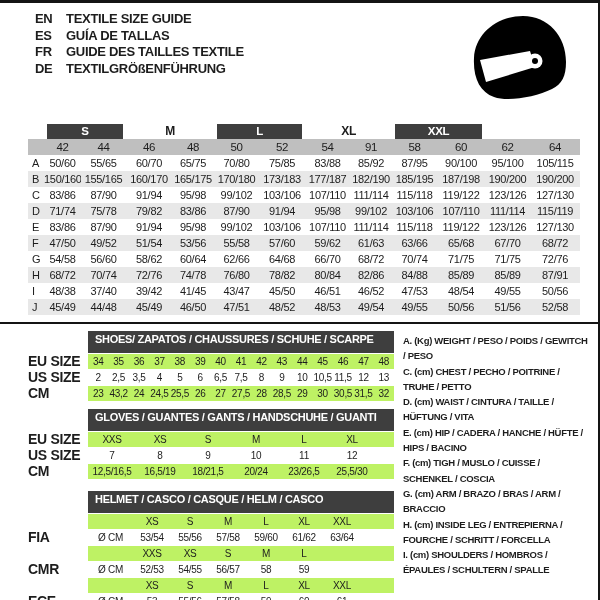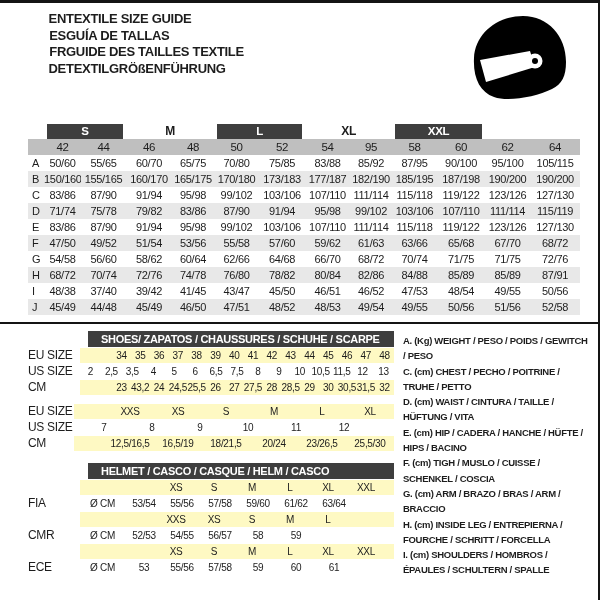--- a/index.html
+++ b/index.html
@@ -12,7 +12,7 @@
   
   .langs{position:absolute;left:35px;top:11px;font-weight:700;font-size:13px;line-height:16.6px;}
   .lang-row{white-space:nowrap;}
-  .lang-code{display:inline-block;width:31px;text-align:right;}
+  .lang-code{display:inline-block;width:31px;}
 
   
   .helmet-ico{position:absolute;top:12px;right:26px;width:108px;height:96px;}

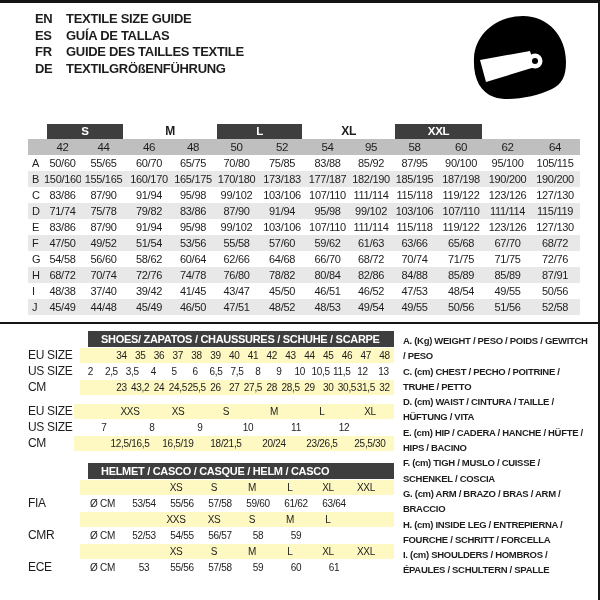--- a/index.html
+++ b/index.html
@@ -112,7 +112,7 @@
           <td class="size-hd">50</td>
           <td class="size-hd">52</td>
           <td class="size-hd">54</td>
-          <td class="size-hd">95</td>
+          <td class="size-hd">91</td>
           <td class="size-hd">58</td>
           <td class="size-hd">60</td>
           <td class="size-hd">62</td>

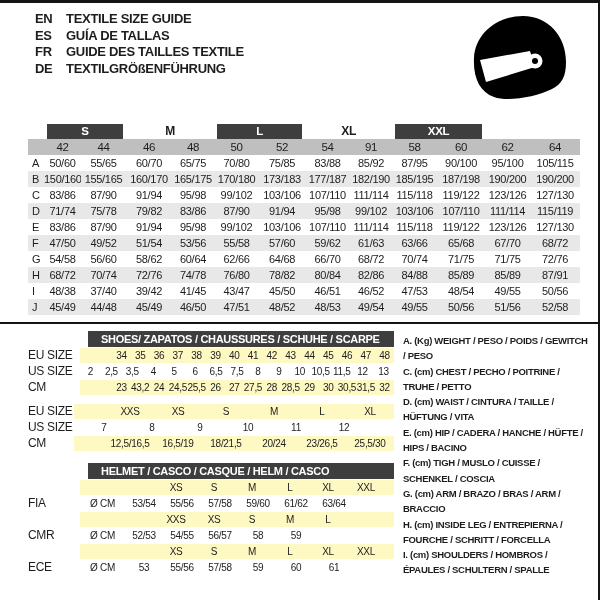--- a/index.html
+++ b/index.html
@@ -30,7 +30,7 @@
 
   
   .lower-left{position:absolute;left:28px;top:331px;width:366px;}
-  .sub-title{margin-left:60px;background:#3e3e3e;color:#fff;font-weight:700;font-size:11px;height:16px;line-height:16px;padding-left:13px;white-space:nowrap;overflow:hidden;}
+  .sub-title{margin-left:60px;background:#3e3e3e;color:#fff;font-weight:700;font-size:11px;height:22px;line-height:16px;padding-left:7px;white-space:nowrap;overflow:hidden;}
   .srow{display:flex;height:15px;line-height:15px;margin-top:1px;}
   .slabel{width:52px;font-weight:400;font-size:12px;}
   .scells{flex:1;display:grid;text-align:center;font-size:10px;}

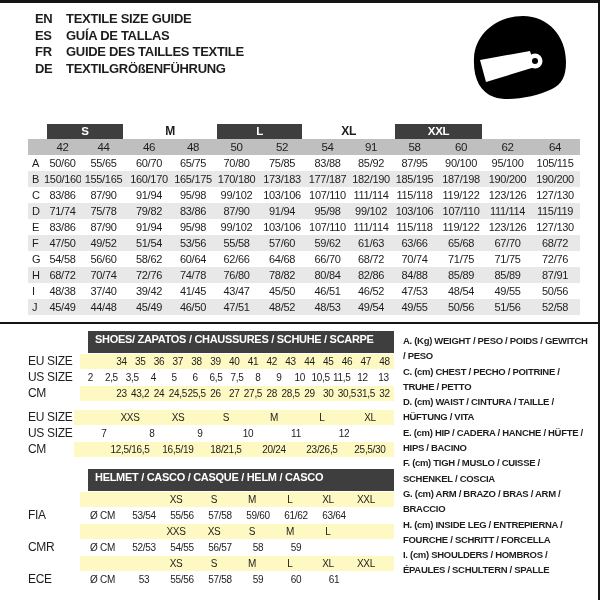--- a/index.html
+++ b/index.html
@@ -32,7 +32,7 @@
   .lower-left{position:absolute;left:28px;top:331px;width:366px;}
   .sub-title{margin-left:60px;background:#3e3e3e;color:#fff;font-weight:700;font-size:11px;height:22px;line-height:16px;padding-left:7px;white-space:nowrap;overflow:hidden;}
   .srow{display:flex;height:15px;line-height:15px;margin-top:1px;}
-  .slabel{width:52px;font-weight:400;font-size:12px;}
+  .slabel{width:60px;font-weight:700;font-size:14px;}
   .scells{flex:1;display:grid;text-align:center;font-size:10px;}
   .scells.stripe{background:#fef9c3;padding-left:32px;}
   .cells-shoes{grid-template-columns:repeat(15,1fr);}

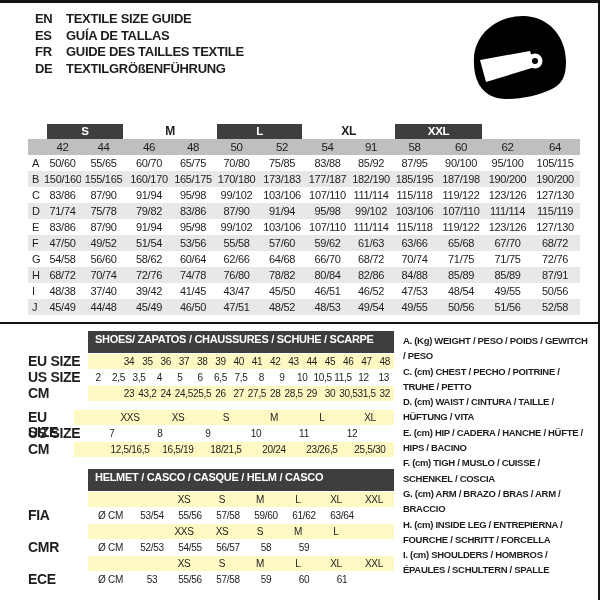--- a/index.html
+++ b/index.html
@@ -34,7 +34,7 @@
   .srow{display:flex;height:15px;line-height:15px;margin-top:1px;}
   .slabel{width:60px;font-weight:700;font-size:14px;}
   .scells{flex:1;display:grid;text-align:center;font-size:10px;}
-  .scells.stripe{background:#fef9c3;padding-left:32px;}
+  .scells.stripe{background:#bef264;}
   .cells-shoes{grid-template-columns:repeat(15,1fr);}
   .cells-gloves{grid-template-columns:repeat(6,48px);}
   .cells-helmet{grid-template-columns:45px repeat(6,38px);}

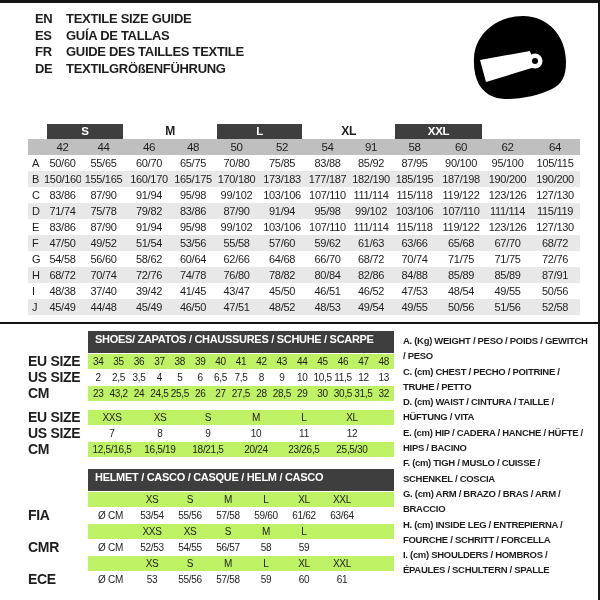--- a/index.html
+++ b/index.html
@@ -340,6 +340,7 @@
         </div>
       </div>
     <div class="gap-a"></div>
+    <div class="sub-title">GLOVES / GUANTES / GANTS / HANDSCHUHE / GUANTI</div>
     <div id="gloves-rows">
         <div class="srow">
           <div class="slabel">EU SIZE</div>

